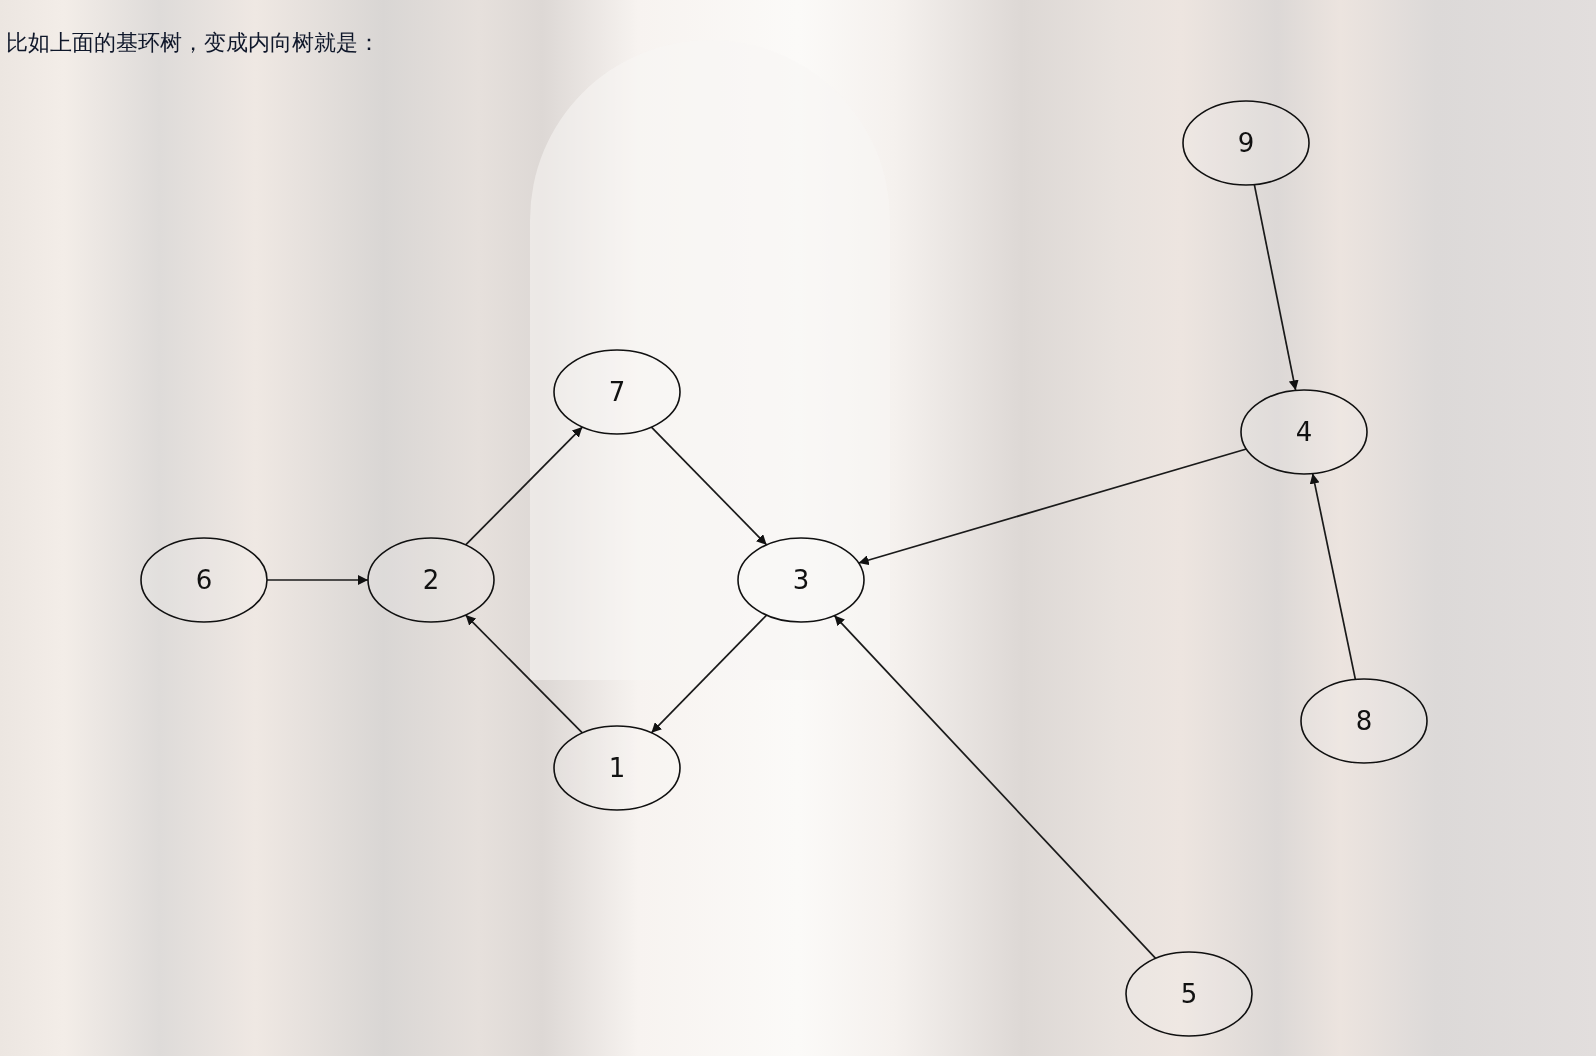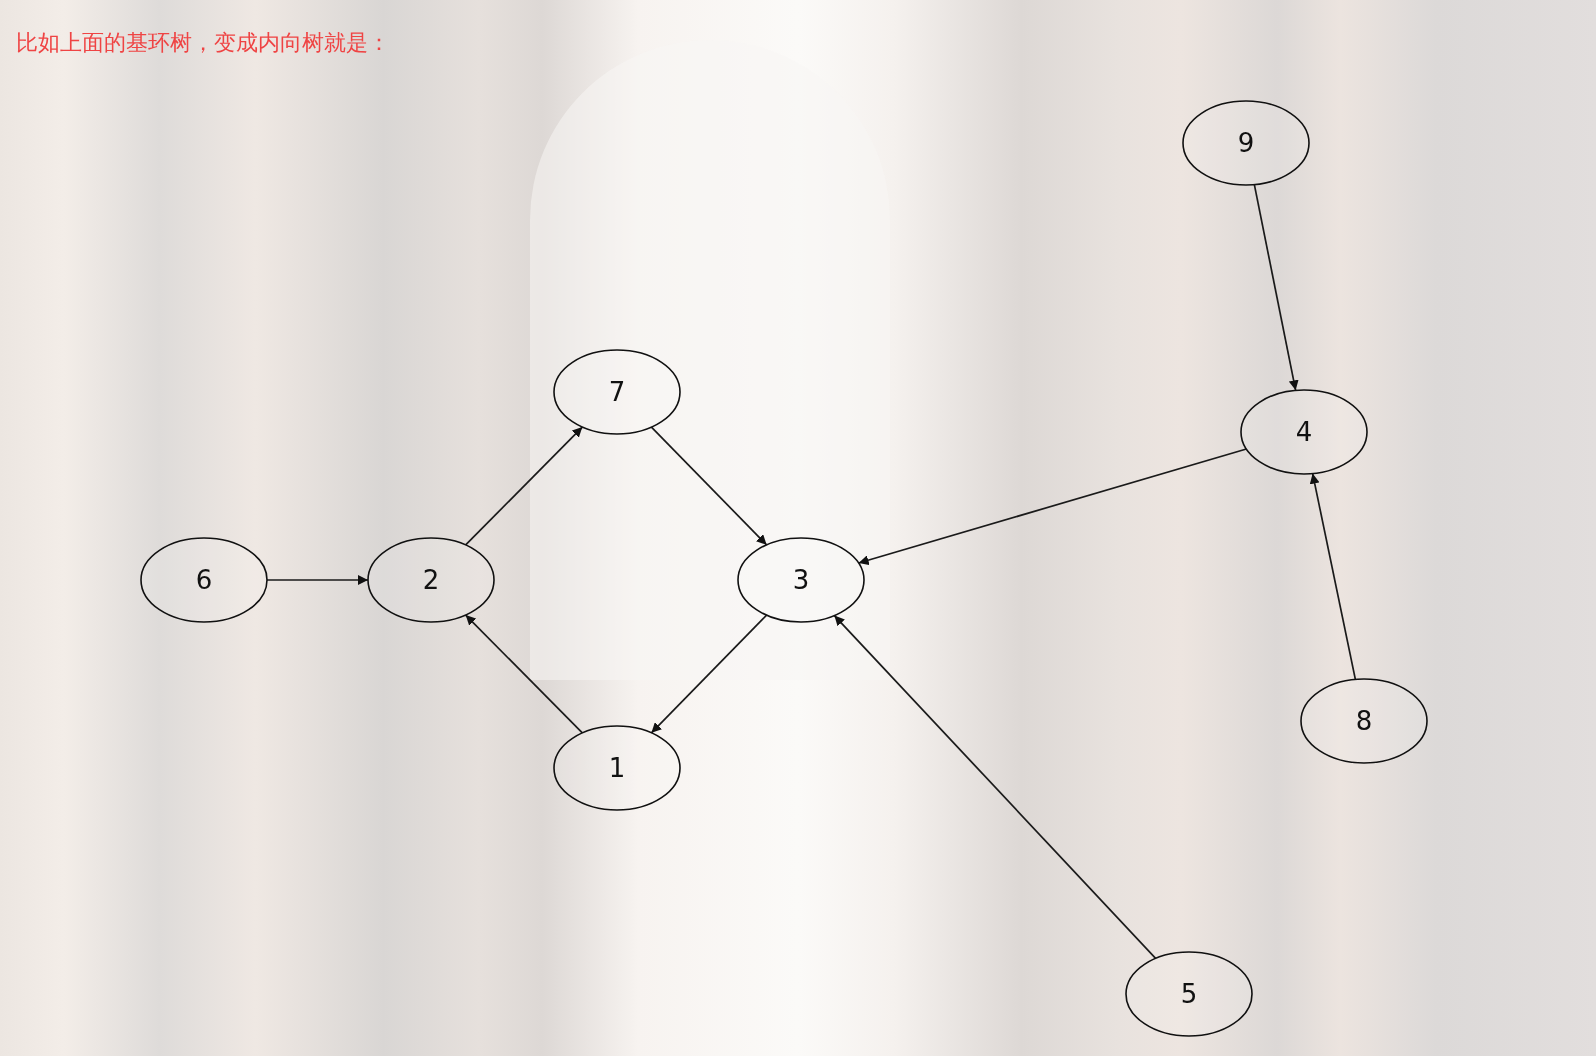--- a/index.html
+++ b/index.html
@@ -8,8 +8,8 @@
        background:linear-gradient(90deg,#ece6e1 0%,#f3ede8 4%,#dedbd9 10%,#efe8e3 16%,#d9d6d4 24%,#e6e0dc 30%,#ddd8d5 34%,#f7f3f0 40%,#fbfaf8 50%,#f5f1ee 56%,#ddd8d5 64%,#e8e2de 70%,#ede5e0 74%,#dcd8d6 80%,#ece4df 84%,#dcd9d8 90%,#e2dedd 100%);}
   .bgwin{position:absolute;left:530px;top:40px;width:360px;height:640px;
          background:#f8f6f4;border-radius:180px 180px 0 0;opacity:.55;}
-  .caption{position:absolute;left:6px;top:28px;font-size:22px;color:#ef4444;
-           font-family:"DejaVu Sans",sans-serif;margin-left:10px;}
+  .caption{position:absolute;left:6px;top:28px;font-size:22px;color:#0f172a;
+           font-family:"DejaVu Sans",sans-serif;}
   svg#graph{position:absolute;left:0;top:0;}
   .node ellipse{fill:rgba(255,255,255,0.12);stroke:#111;stroke-width:1.6;}
   .node text{font-family:"DejaVu Sans",sans-serif;font-size:26px;fill:#111;text-anchor:middle;dominant-baseline:central;}

